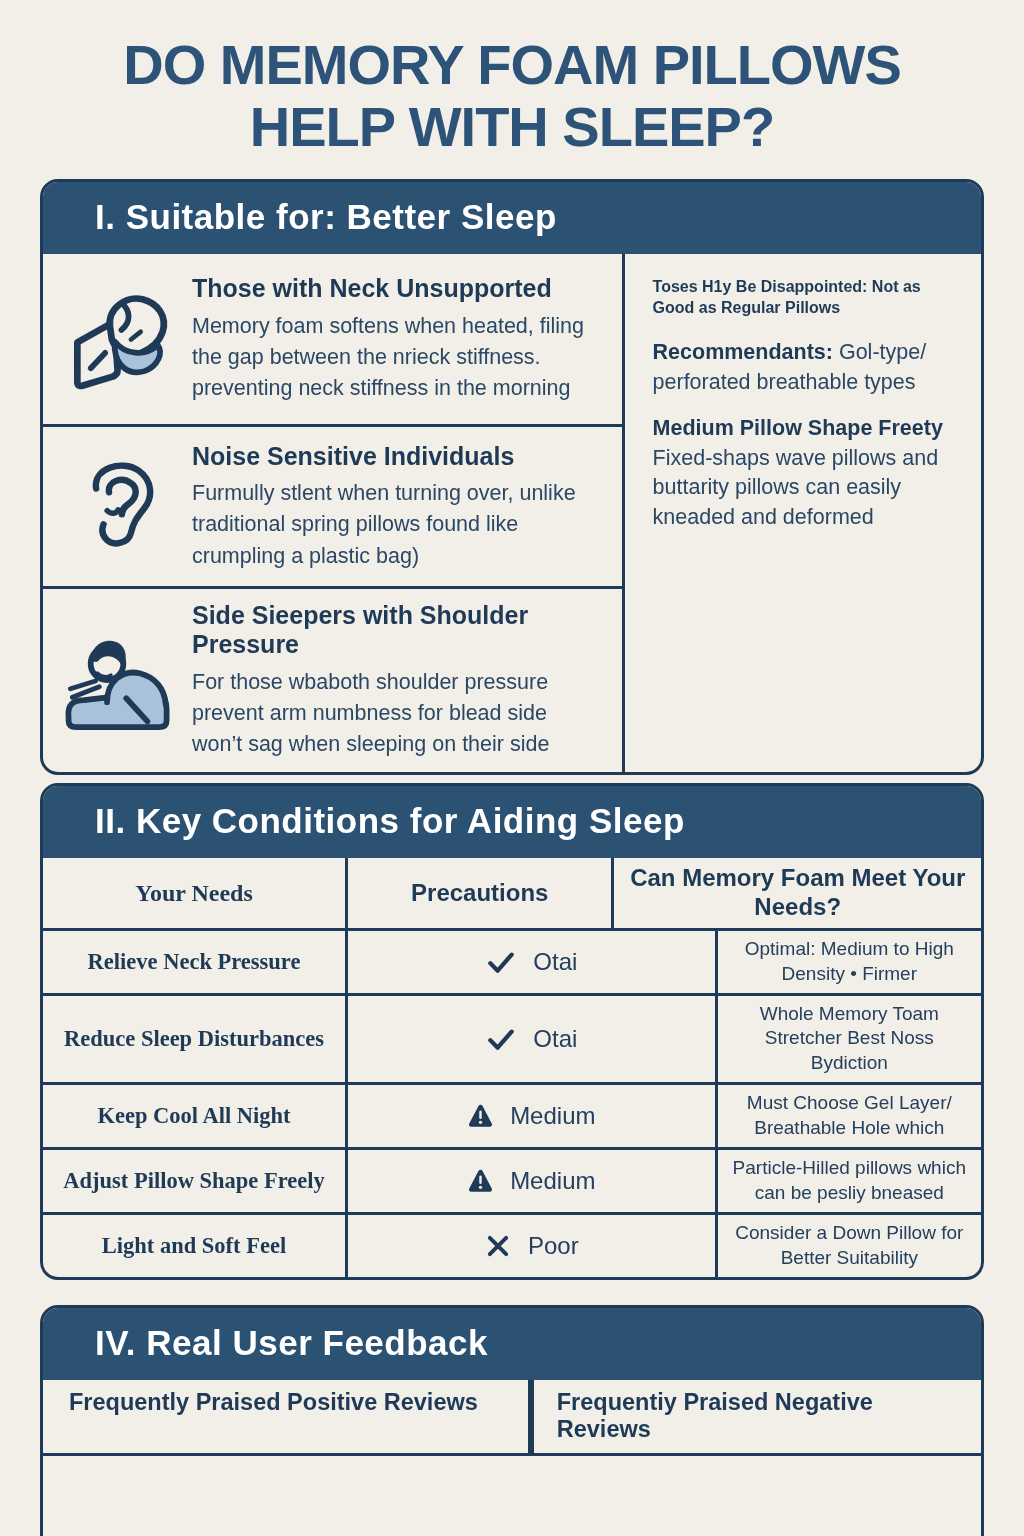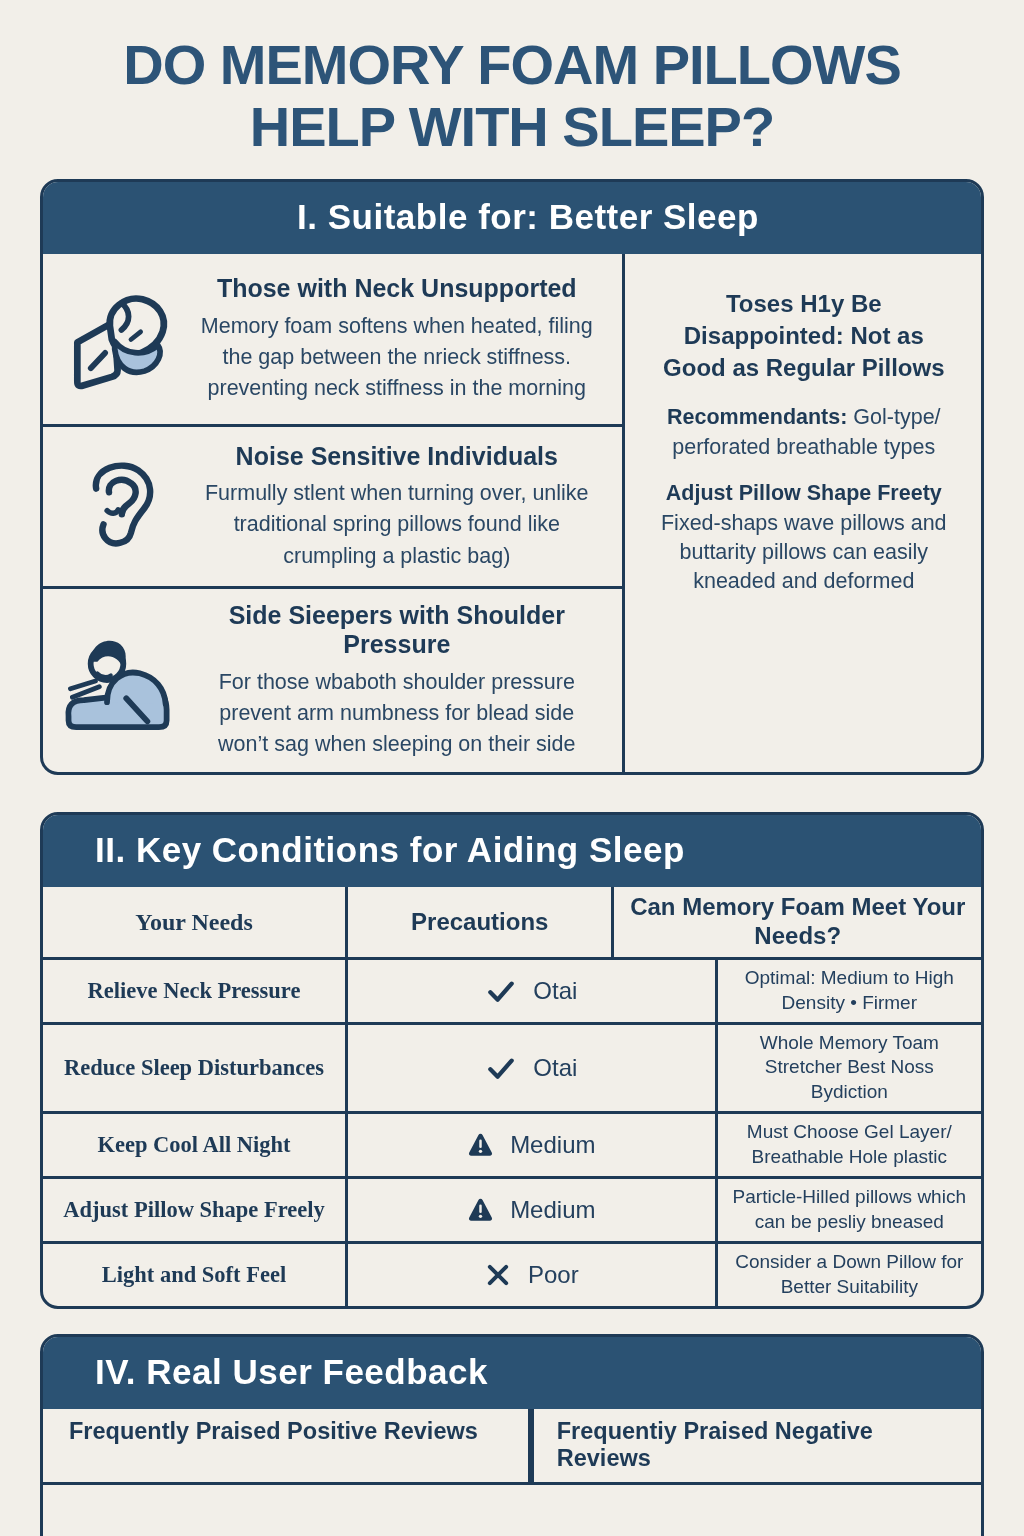--- a/index.html
+++ b/index.html
@@ -39,7 +39,7 @@
   }
 
   
-  #section1 { margin-top:22px;text-align:center; }
+  #section1 { margin-top:22px; }
   .s1-content { display:flex; }
   .s1-left { flex:1 1 62%; border-right:3px solid #1e3a56; }
   .s1-item { display:flex; align-items:center; padding:8px 4px; }

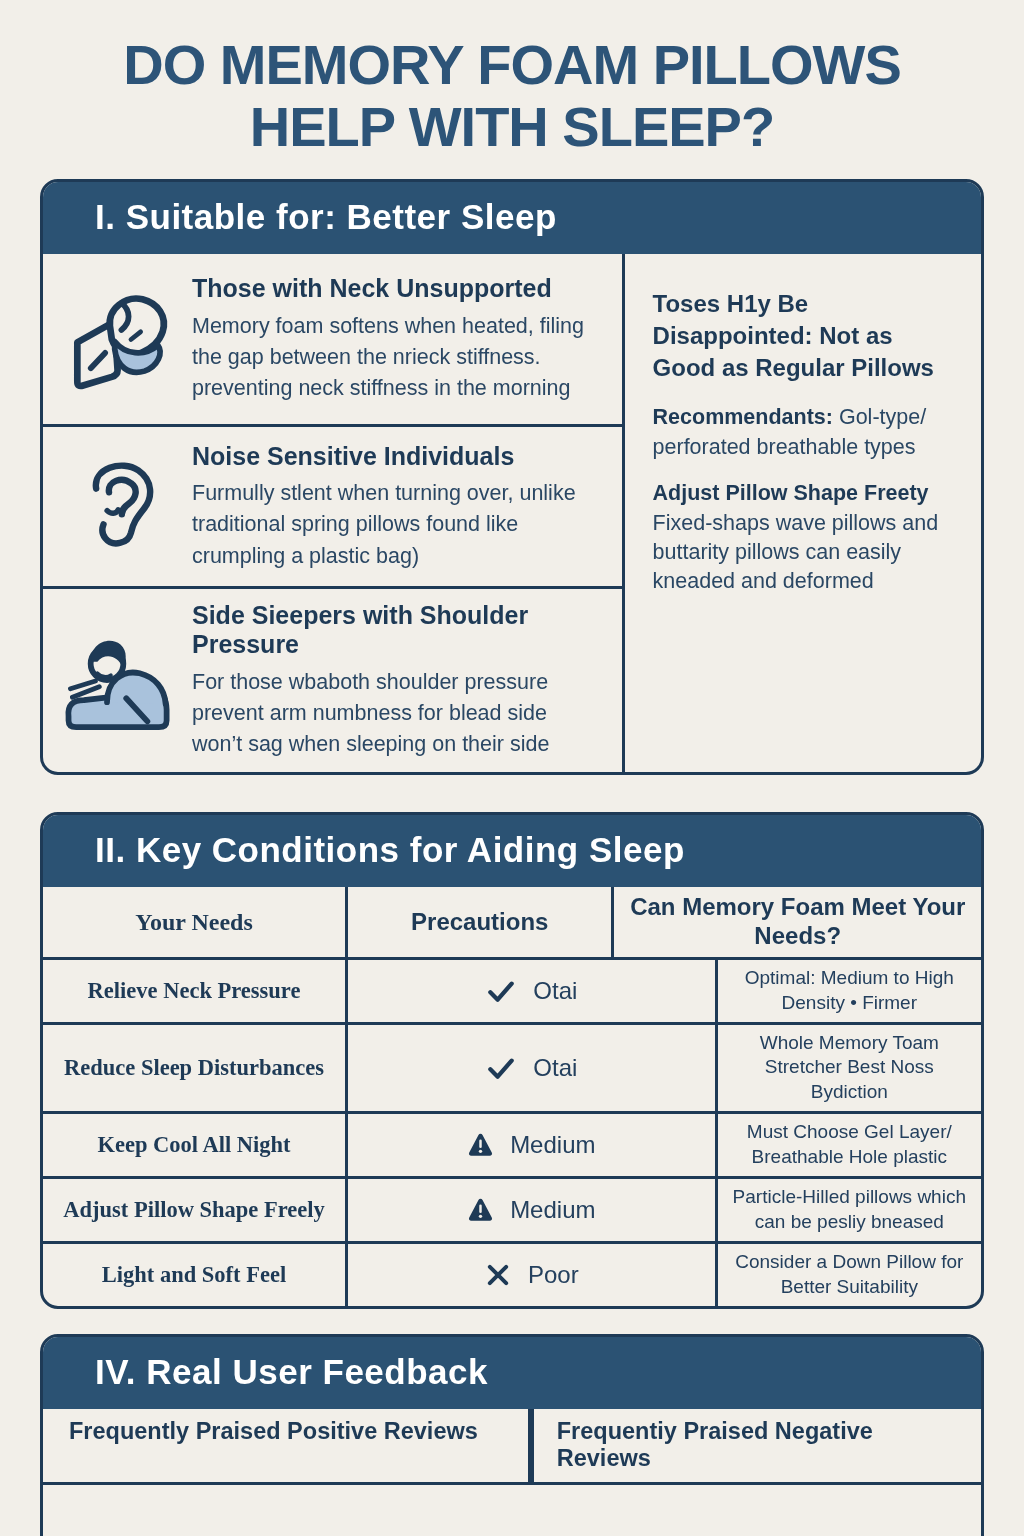--- a/index.html
+++ b/index.html
@@ -53,7 +53,7 @@
   .s1-body { margin:0; font-size:21.5px; line-height:1.45; color:#2a4764; }
 
   .s1-right { flex:1 1 38%; padding:22px 26px 16px 28px; }
-  .s1r-heading { margin:12px 0 20px; font-size:24px; font-weight:bold; line-height:1.32; color:#1e3a56; }
+  .s1r-heading { margin:0 0 20px; font-size:16px; font-weight:bold; line-height:1.32; color:#1e3a56; }
   .s1r-para { margin:0 0 17px; font-size:21.5px; line-height:1.37; color:#2a4764; }
   .s1r-para b { color:#1e3a56; }
   .s1r-para .lead-break { display:block; }

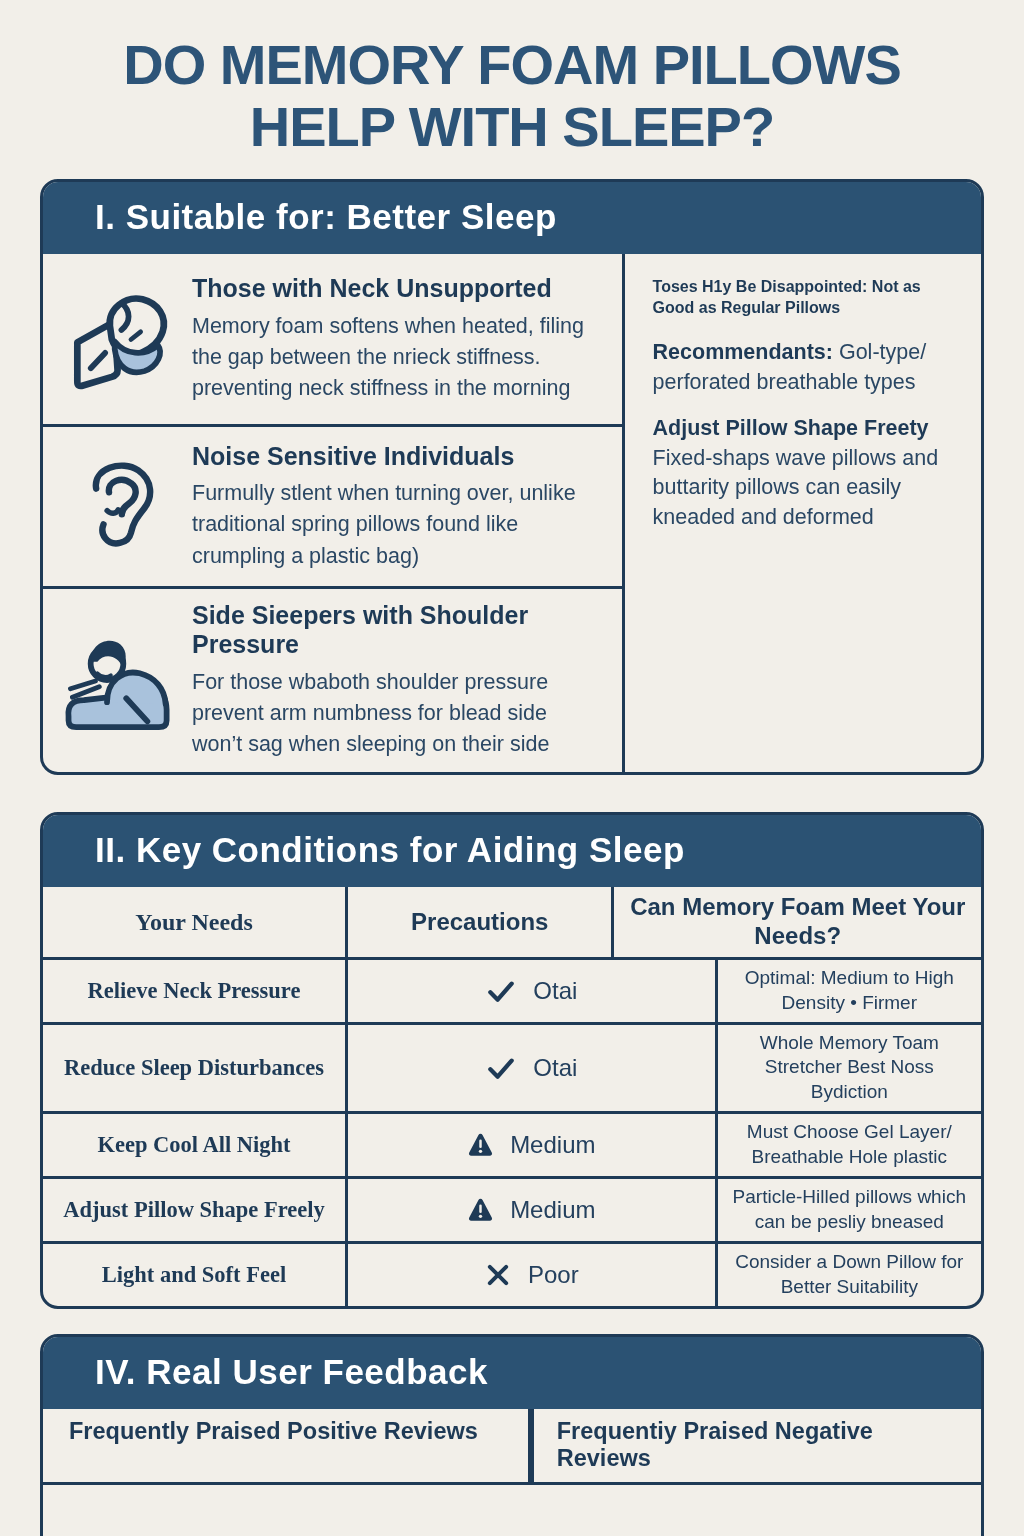--- a/index.html
+++ b/index.html
@@ -158,7 +158,7 @@
       <div class="s1-right">
         <p class="s1r-heading">Toses H1y Be Disappointed: Not as Good as Regular Pillows</p>
         <p class="s1r-para"><b>Recommendants:</b><span> Gol-type/ perforated breathable types</span></p>
-        <p class="s1r-para"><b class="lead-break">Adjust Pillow Shape Freety</b><span>Fixed-shaps wave pillows and buttarity pillows can easily kneaded and deformed</span></p>
+        <p class="s1r-para"><b class="lead-break">Medium Pillow Shape Freety</b><span>Fixed-shaps wave pillows and buttarity pillows can easily kneaded and deformed</span></p>
       </div>
     </div>
   </div>

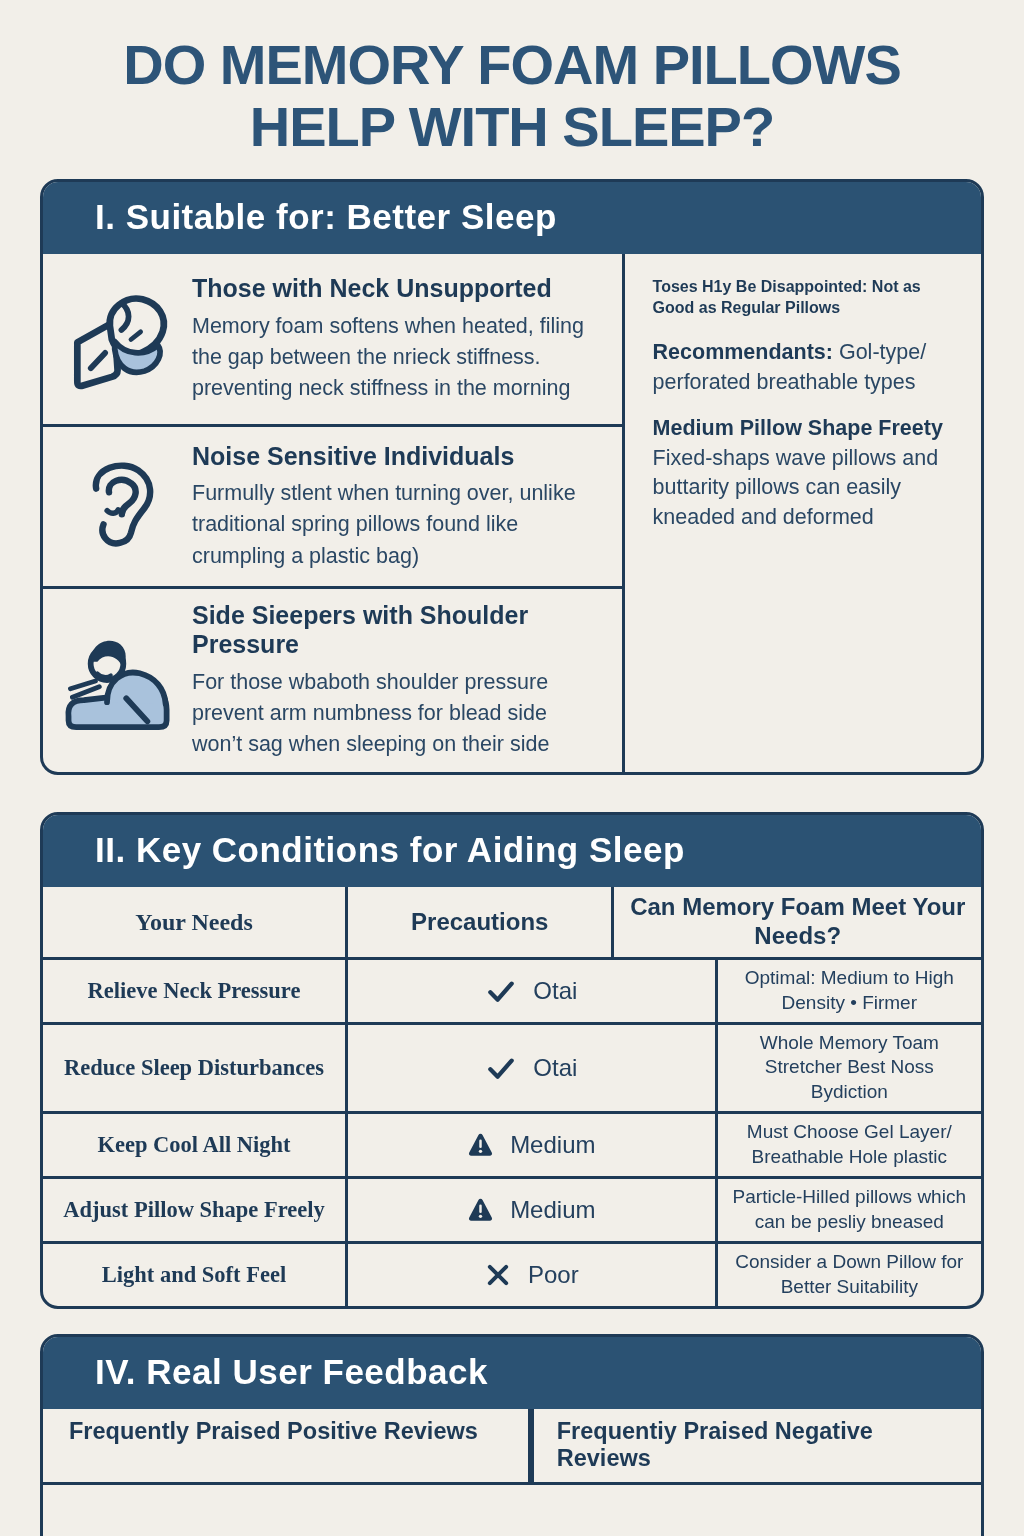--- a/index.html
+++ b/index.html
@@ -59,7 +59,7 @@
   .s1r-para .lead-break { display:block; }
 
   
-  #section2 { margin-top:37px; }
+  #section2 { margin-top:8px; }
   .tbl-row { display:flex; }
   .tbl-row + .tbl-row { border-top:3px solid #1e3a56; }
   .cell {

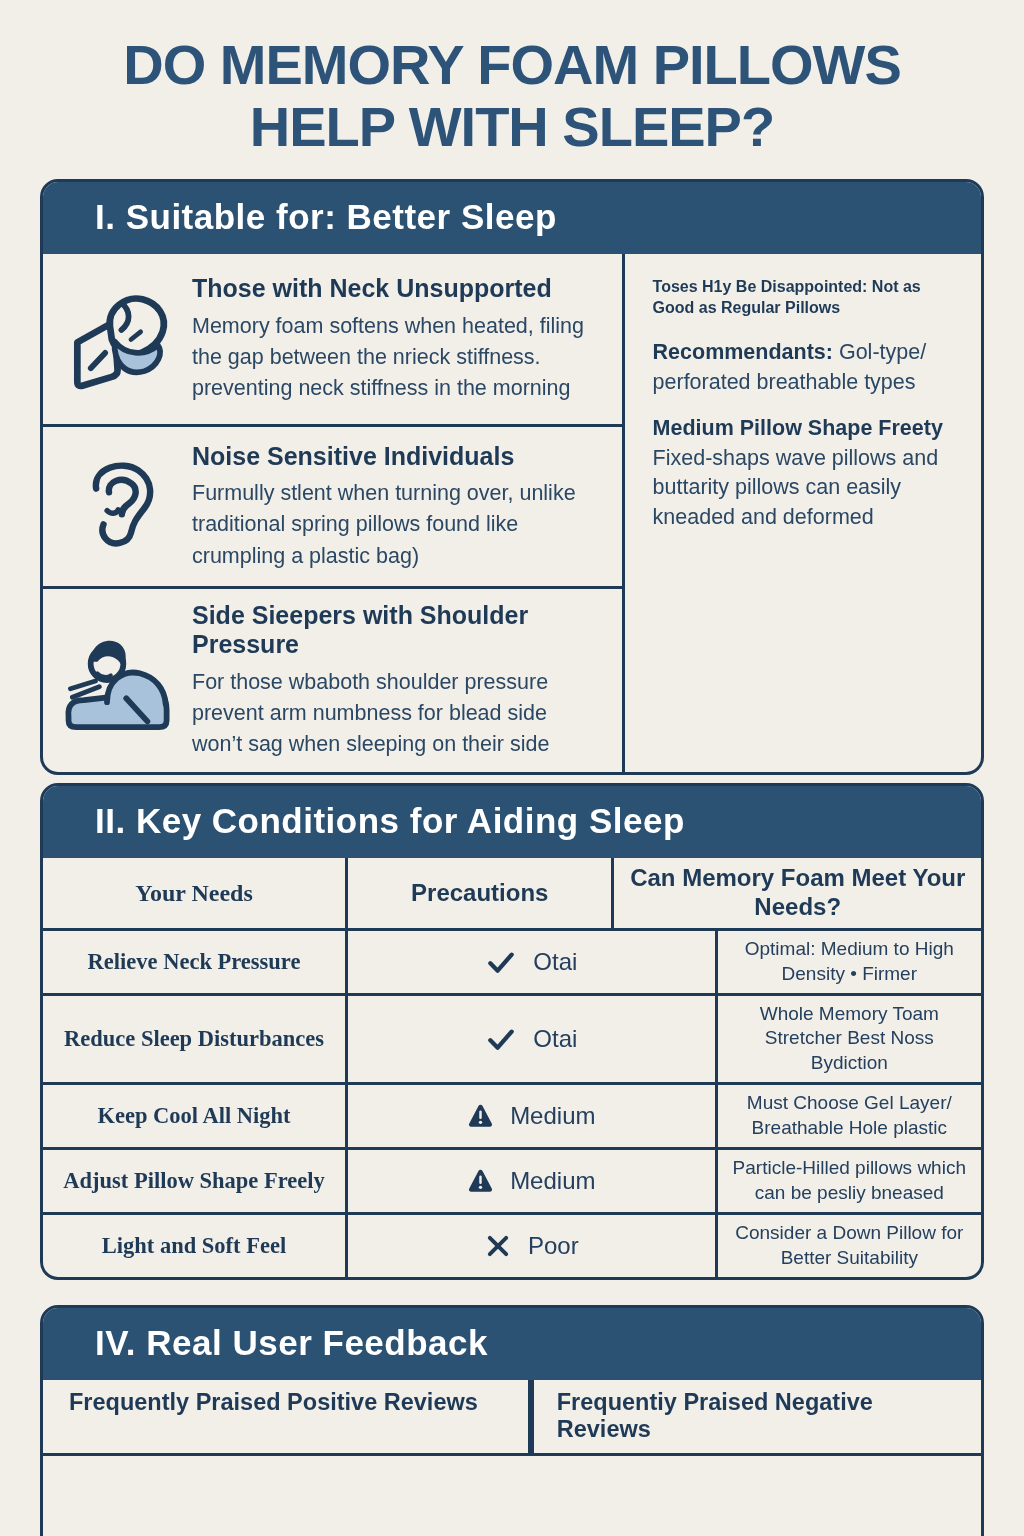--- a/index.html
+++ b/index.html
@@ -221,7 +221,7 @@
           </span>
       </div>
       <div class="cell col-prec">
-          <span class="prec-text">Must Choose Gel Layer/ Breathable Hole plastic</span>
+          <span class="prec-text">Must Choose Gel Layer/ Breathable Hole which</span>
         </div>
     </div>
 

